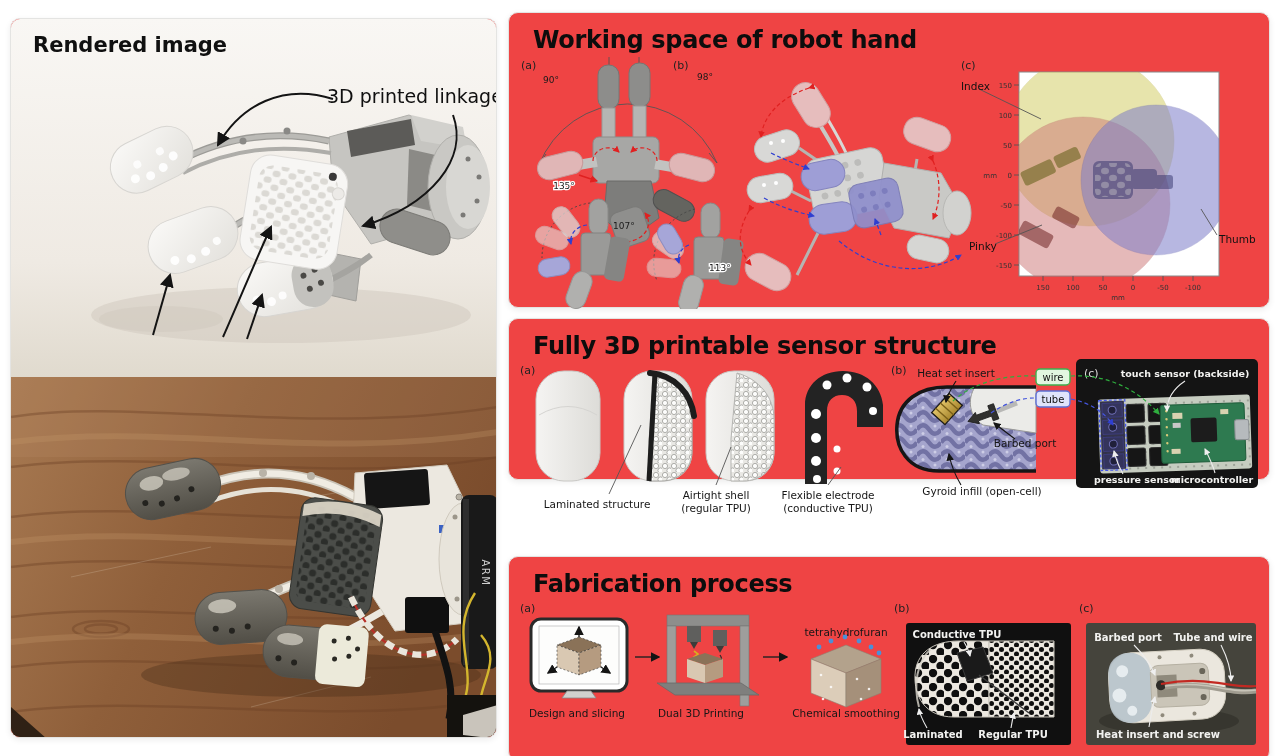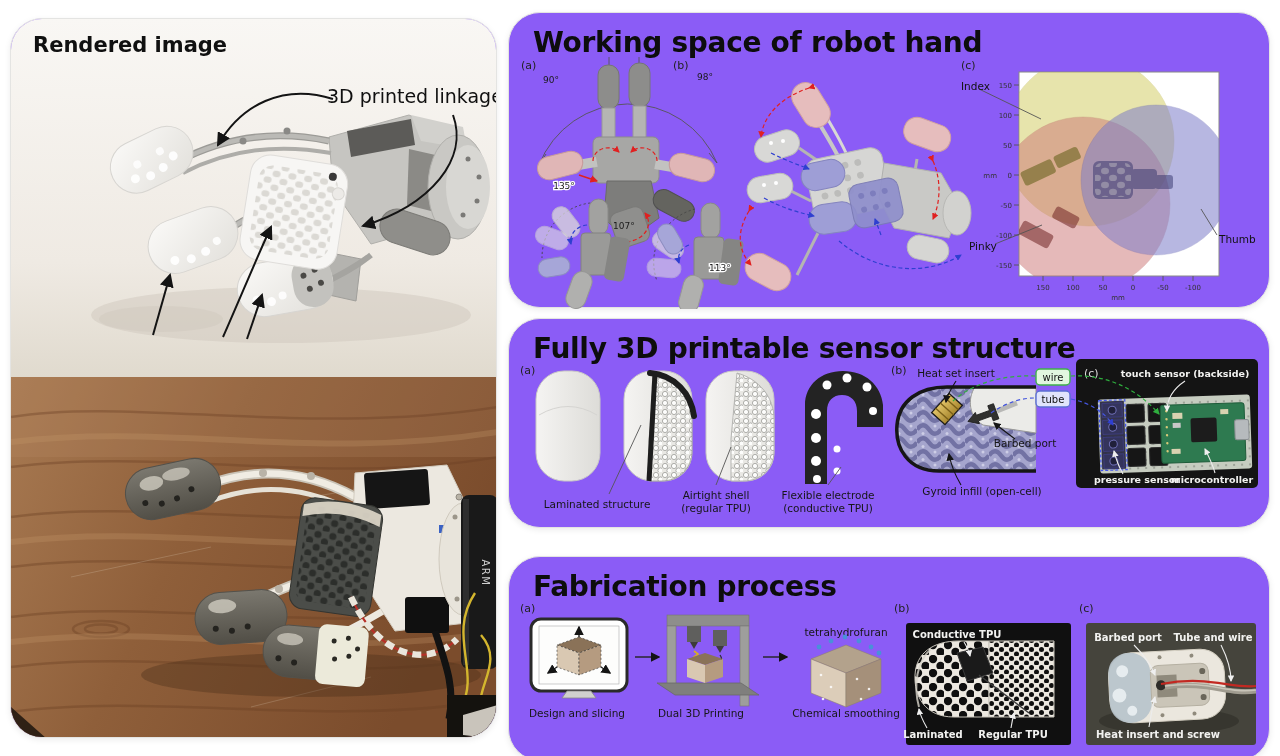--- a/index.html
+++ b/index.html
@@ -4,7 +4,7 @@
 <style>
   *{margin:0;padding:0;box-sizing:border-box}
   html,body{width:1280px;height:756px;background:#ffffff;font-family:"DejaVu Sans","Liberation Sans",sans-serif;position:relative;overflow:hidden}
-  .panel{position:absolute;background:#8b5cf6;border:1px solid #e4e4e2;border-radius:32px;box-shadow:0 2px 6px rgba(0,0,0,.08)}
+  .panel{position:absolute;background:#ef4444;border:1px solid #e4e4e2;border-radius:10px;box-shadow:0 2px 6px rgba(0,0,0,.08)}
   .ptitle{position:absolute;left:24px;top:13px;font-size:28px;font-weight:bold;color:#0d0d0d;letter-spacing:-.3px;z-index:3;white-space:nowrap}
   .lbl{position:absolute;color:#101010;white-space:nowrap;z-index:3}
   .big{font-size:21px;font-weight:bold}

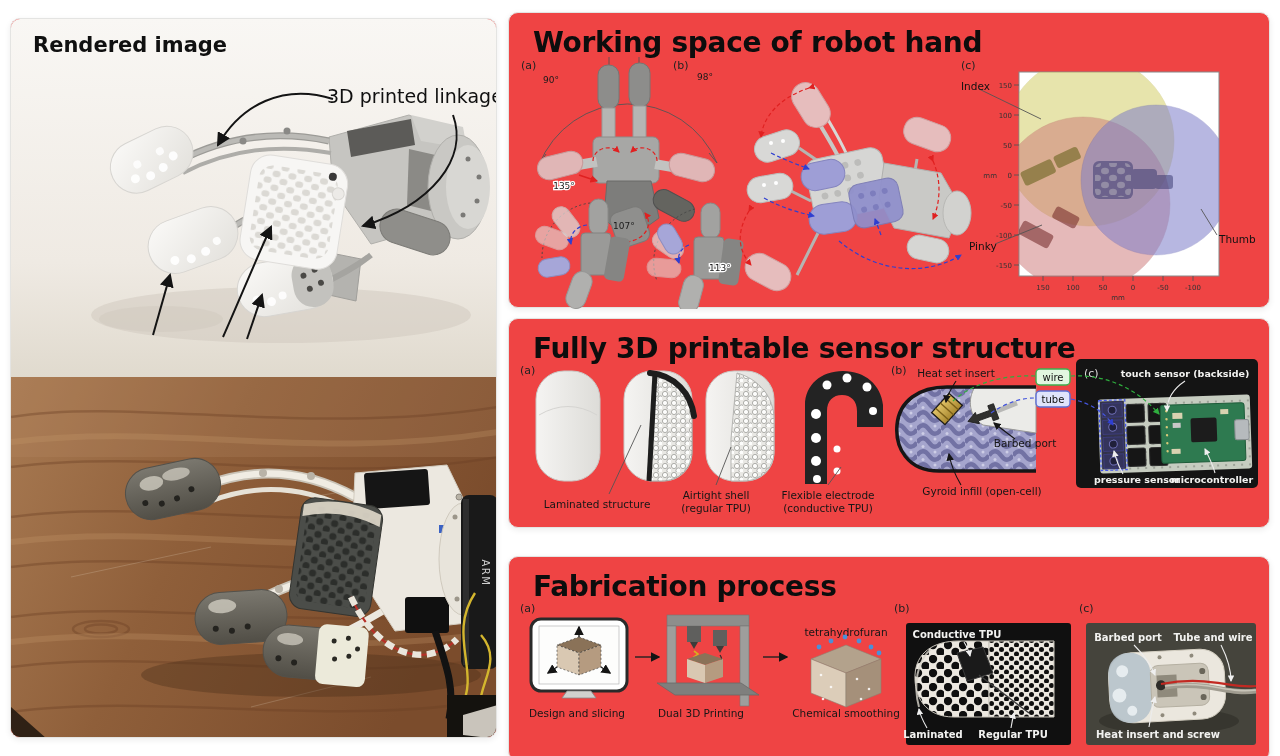--- a/index.html
+++ b/index.html
@@ -5,7 +5,7 @@
   *{margin:0;padding:0;box-sizing:border-box}
   html,body{width:1280px;height:756px;background:#ffffff;font-family:"DejaVu Sans","Liberation Sans",sans-serif;position:relative;overflow:hidden}
   .panel{position:absolute;background:#ef4444;border:1px solid #e4e4e2;border-radius:10px;box-shadow:0 2px 6px rgba(0,0,0,.08)}
-  .ptitle{position:absolute;left:24px;top:13px;font-size:28px;font-weight:bold;color:#0d0d0d;letter-spacing:-.3px;z-index:3;white-space:nowrap}
+  .ptitle{position:absolute;left:24px;top:13px;font-size:24px;font-weight:bold;color:#0d0d0d;letter-spacing:-.3px;z-index:3;white-space:nowrap}
   .lbl{position:absolute;color:#101010;white-space:nowrap;z-index:3}
   .big{font-size:21px;font-weight:bold}
   .anno{font-size:19px}

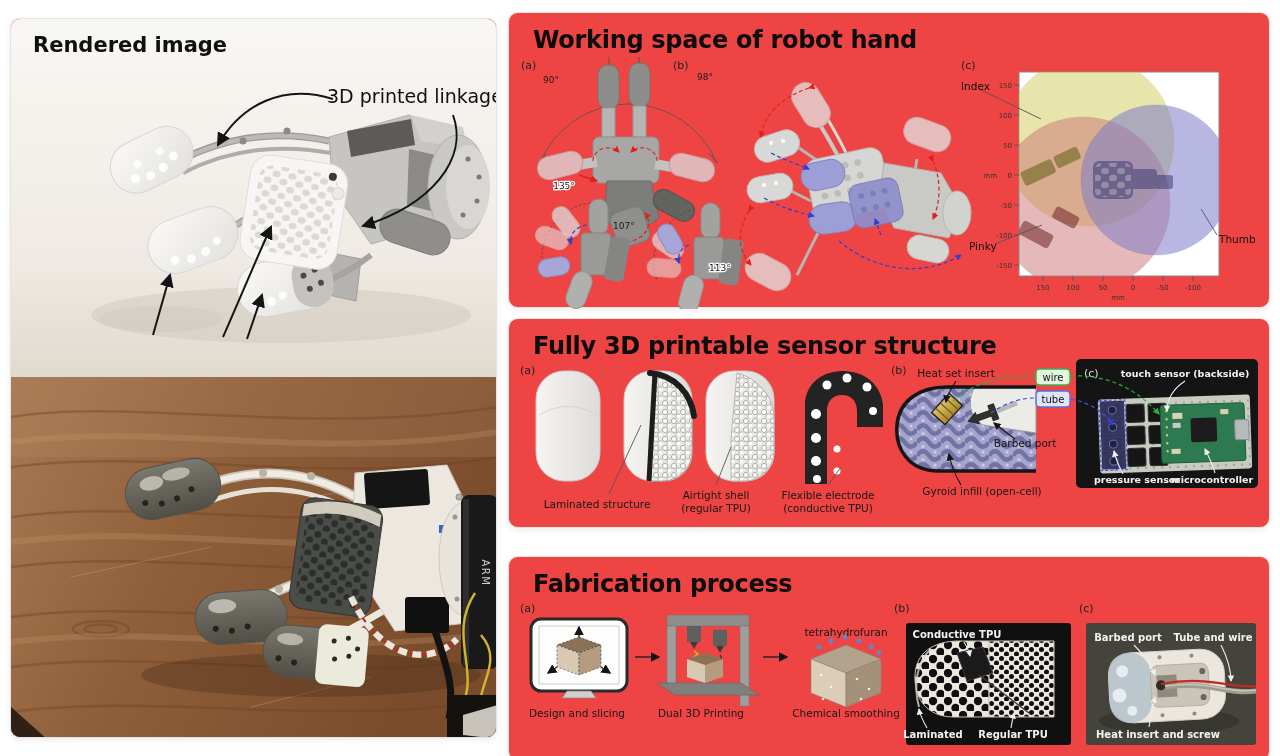--- a/index.html
+++ b/index.html
@@ -486,7 +486,7 @@
   </svg>
 </section>
 
-<section class="panel" style="left:508px;top:318px;width:762px;height:210px">
+<section class="panel" style="left:508px;top:318px;width:762px;height:162px">
   <div class="ptitle">Fully 3D printable sensor structure</div>
   <svg class="fill" width="762" height="210" viewBox="0 0 762 210">
 

